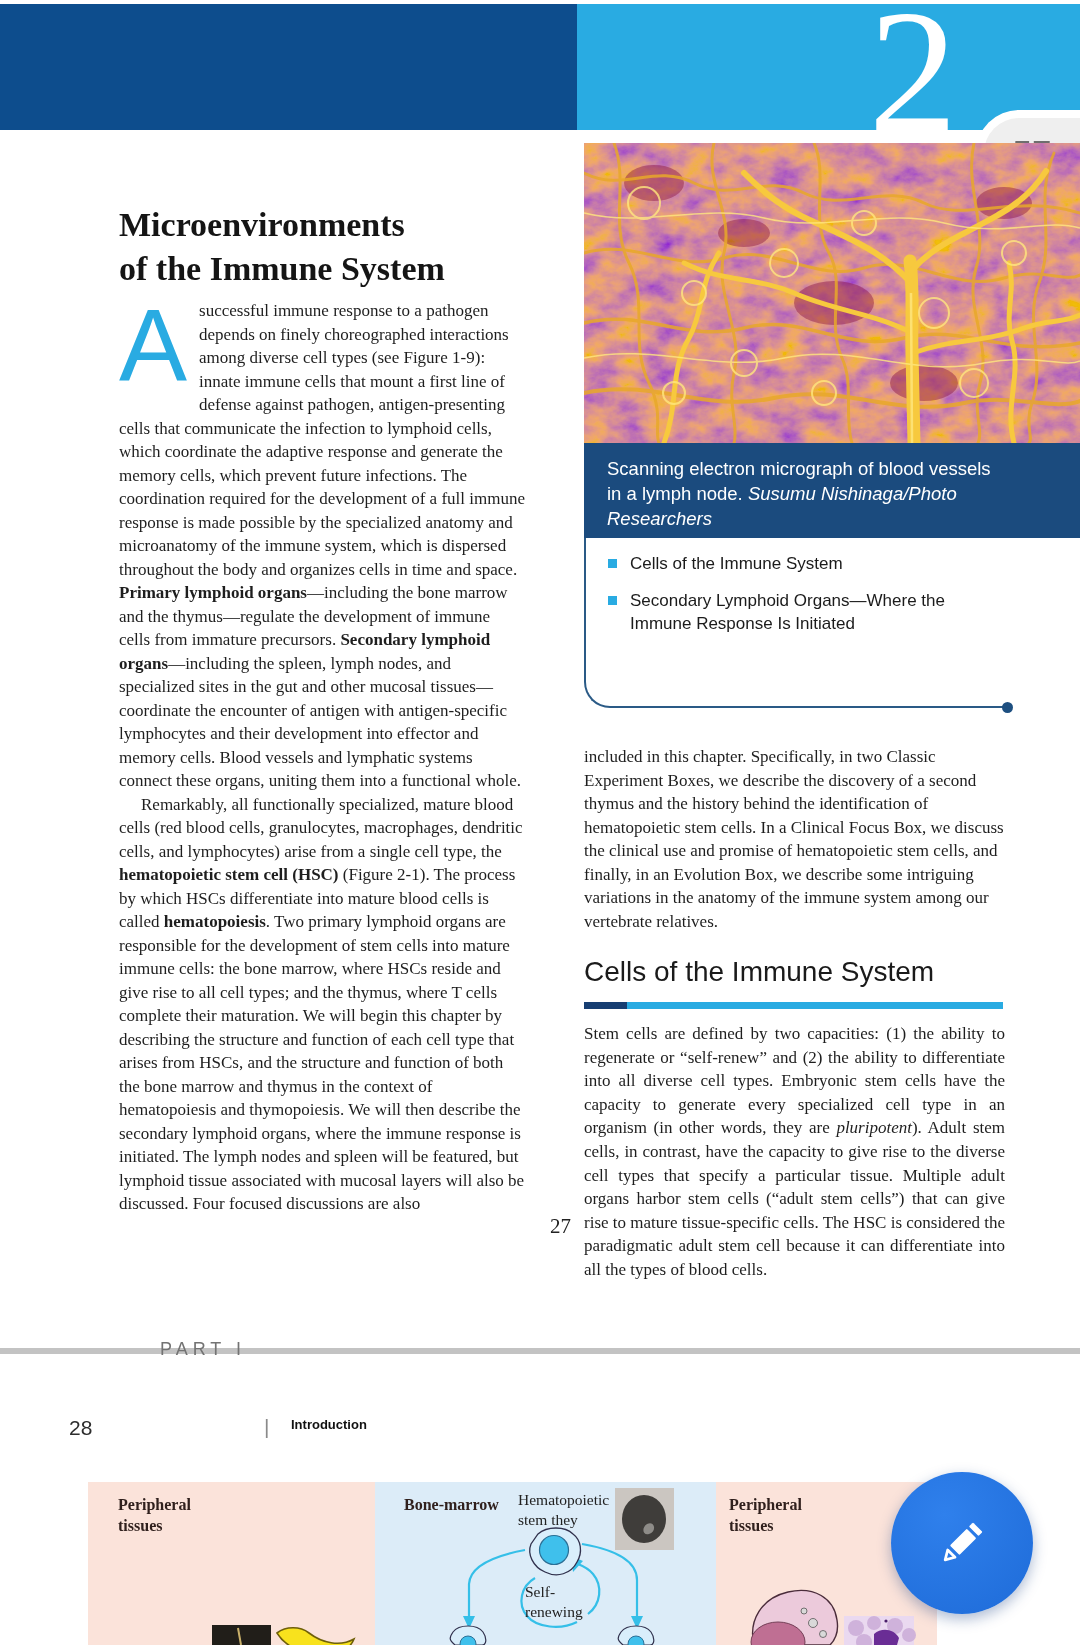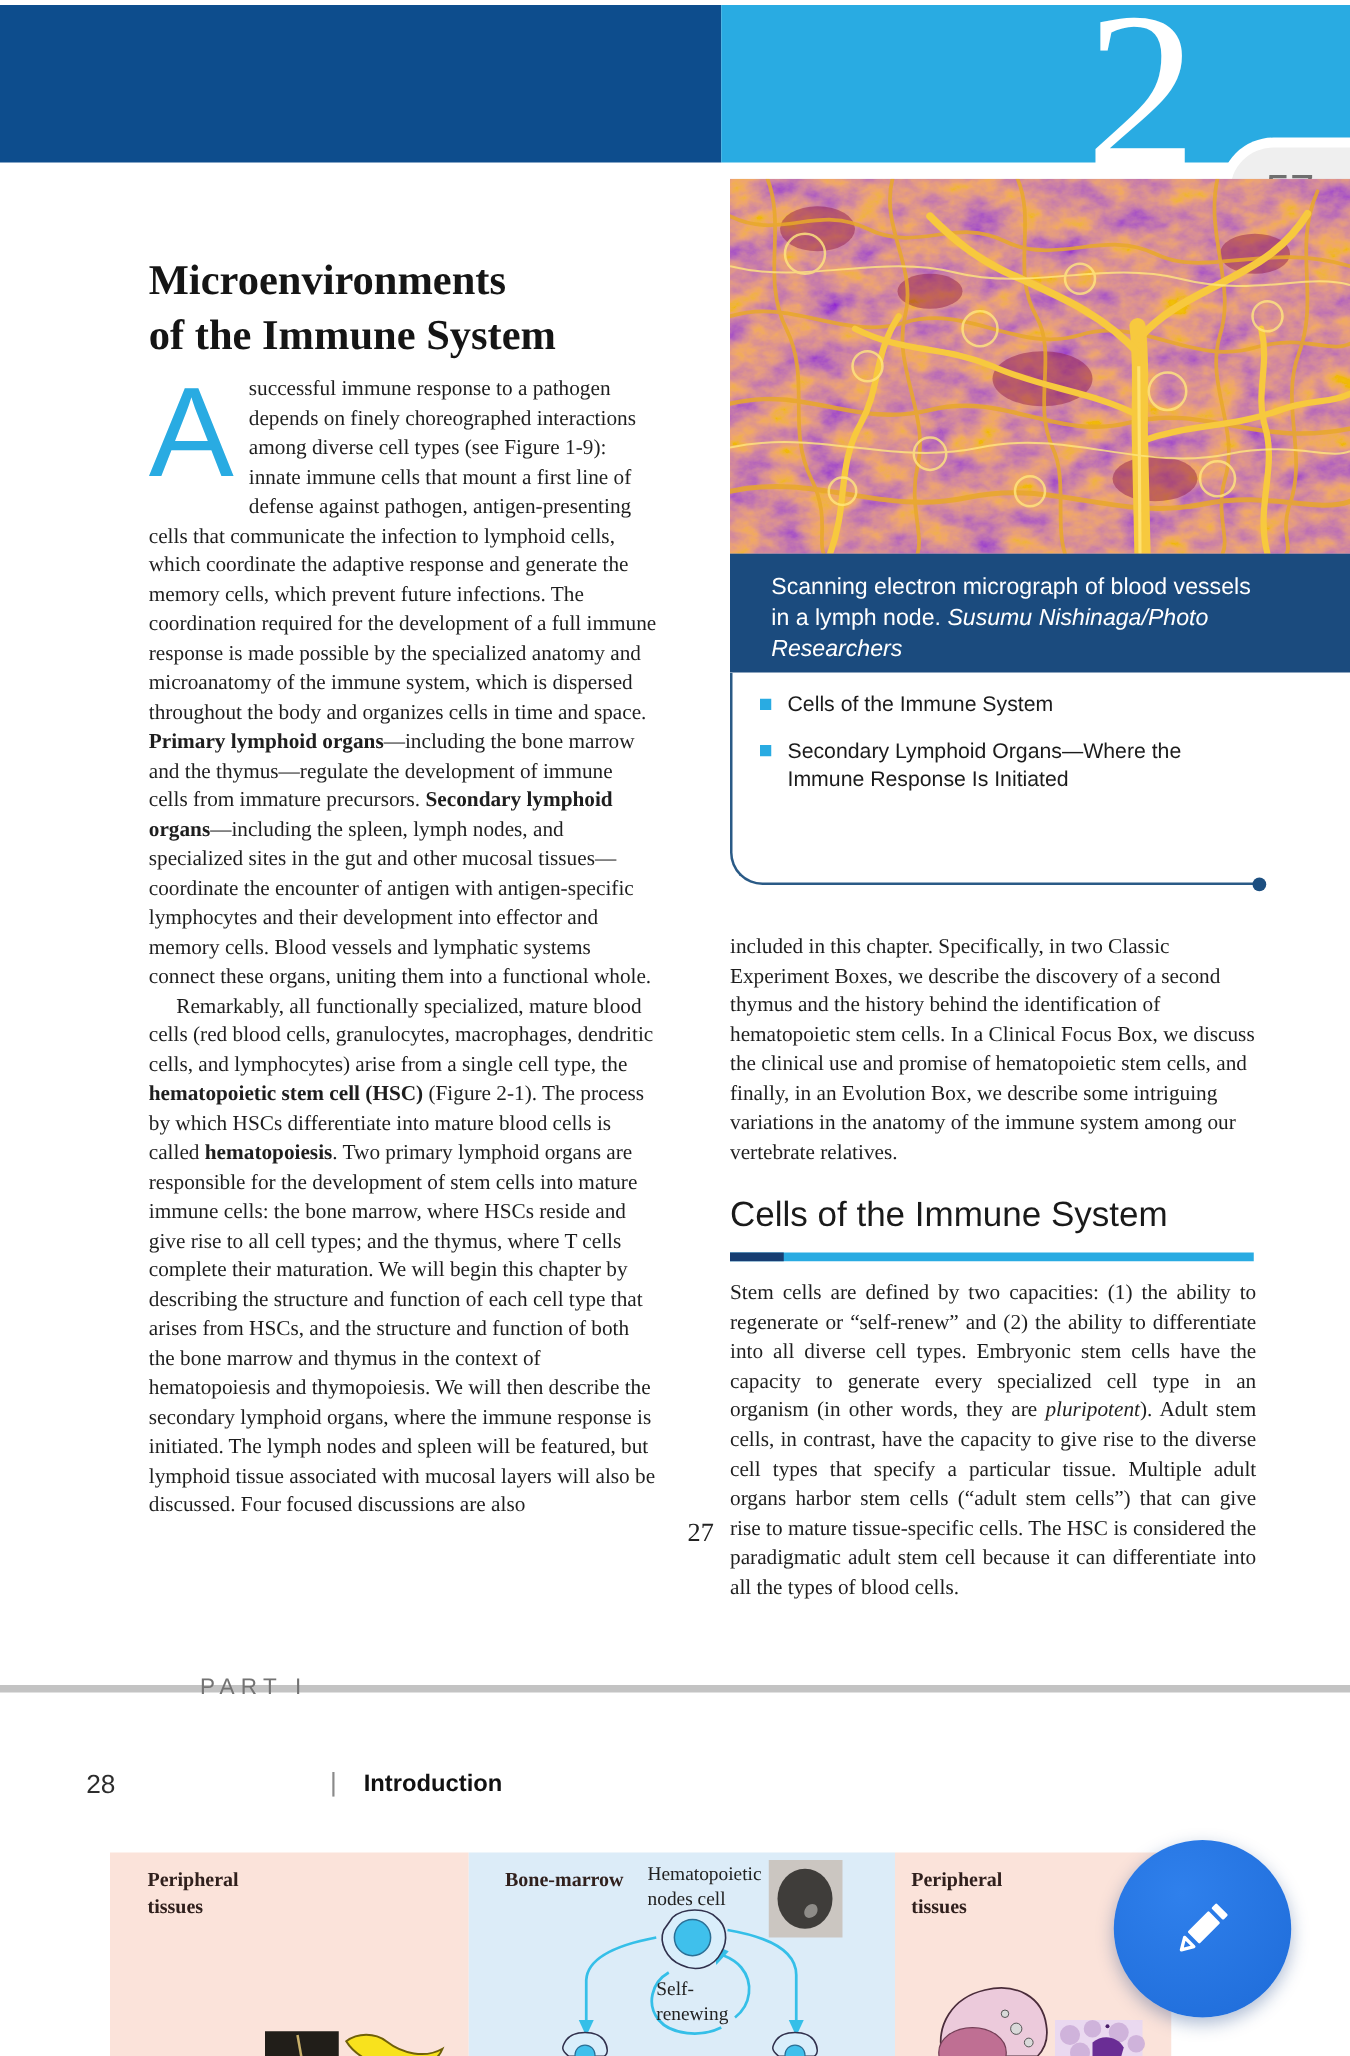--- a/index.html
+++ b/index.html
@@ -25,7 +25,7 @@
   .micrograph{position:absolute;left:584px;top:143px;width:496px;height:300px;overflow:hidden;}
   .micrograph svg{display:block;width:496px;height:300px;}
   .caption{position:absolute;left:584px;top:443px;width:496px;height:95px;background:#1b4b7e;box-sizing:border-box;
-    padding:13px 0 0 33px;color:#fff;font-family:"Liberation Sans",sans-serif;font-size:18.5px;line-height:25px;}
+    padding:13px 0 0 23px;color:#fff;font-family:"Liberation Sans",sans-serif;font-size:18.5px;line-height:25px;}
   .caption-text{display:block;width:402px;}
   .caption-credit{font-style:italic;}
   .toc{position:absolute;left:584px;top:538px;width:424px;height:170px;box-sizing:border-box;

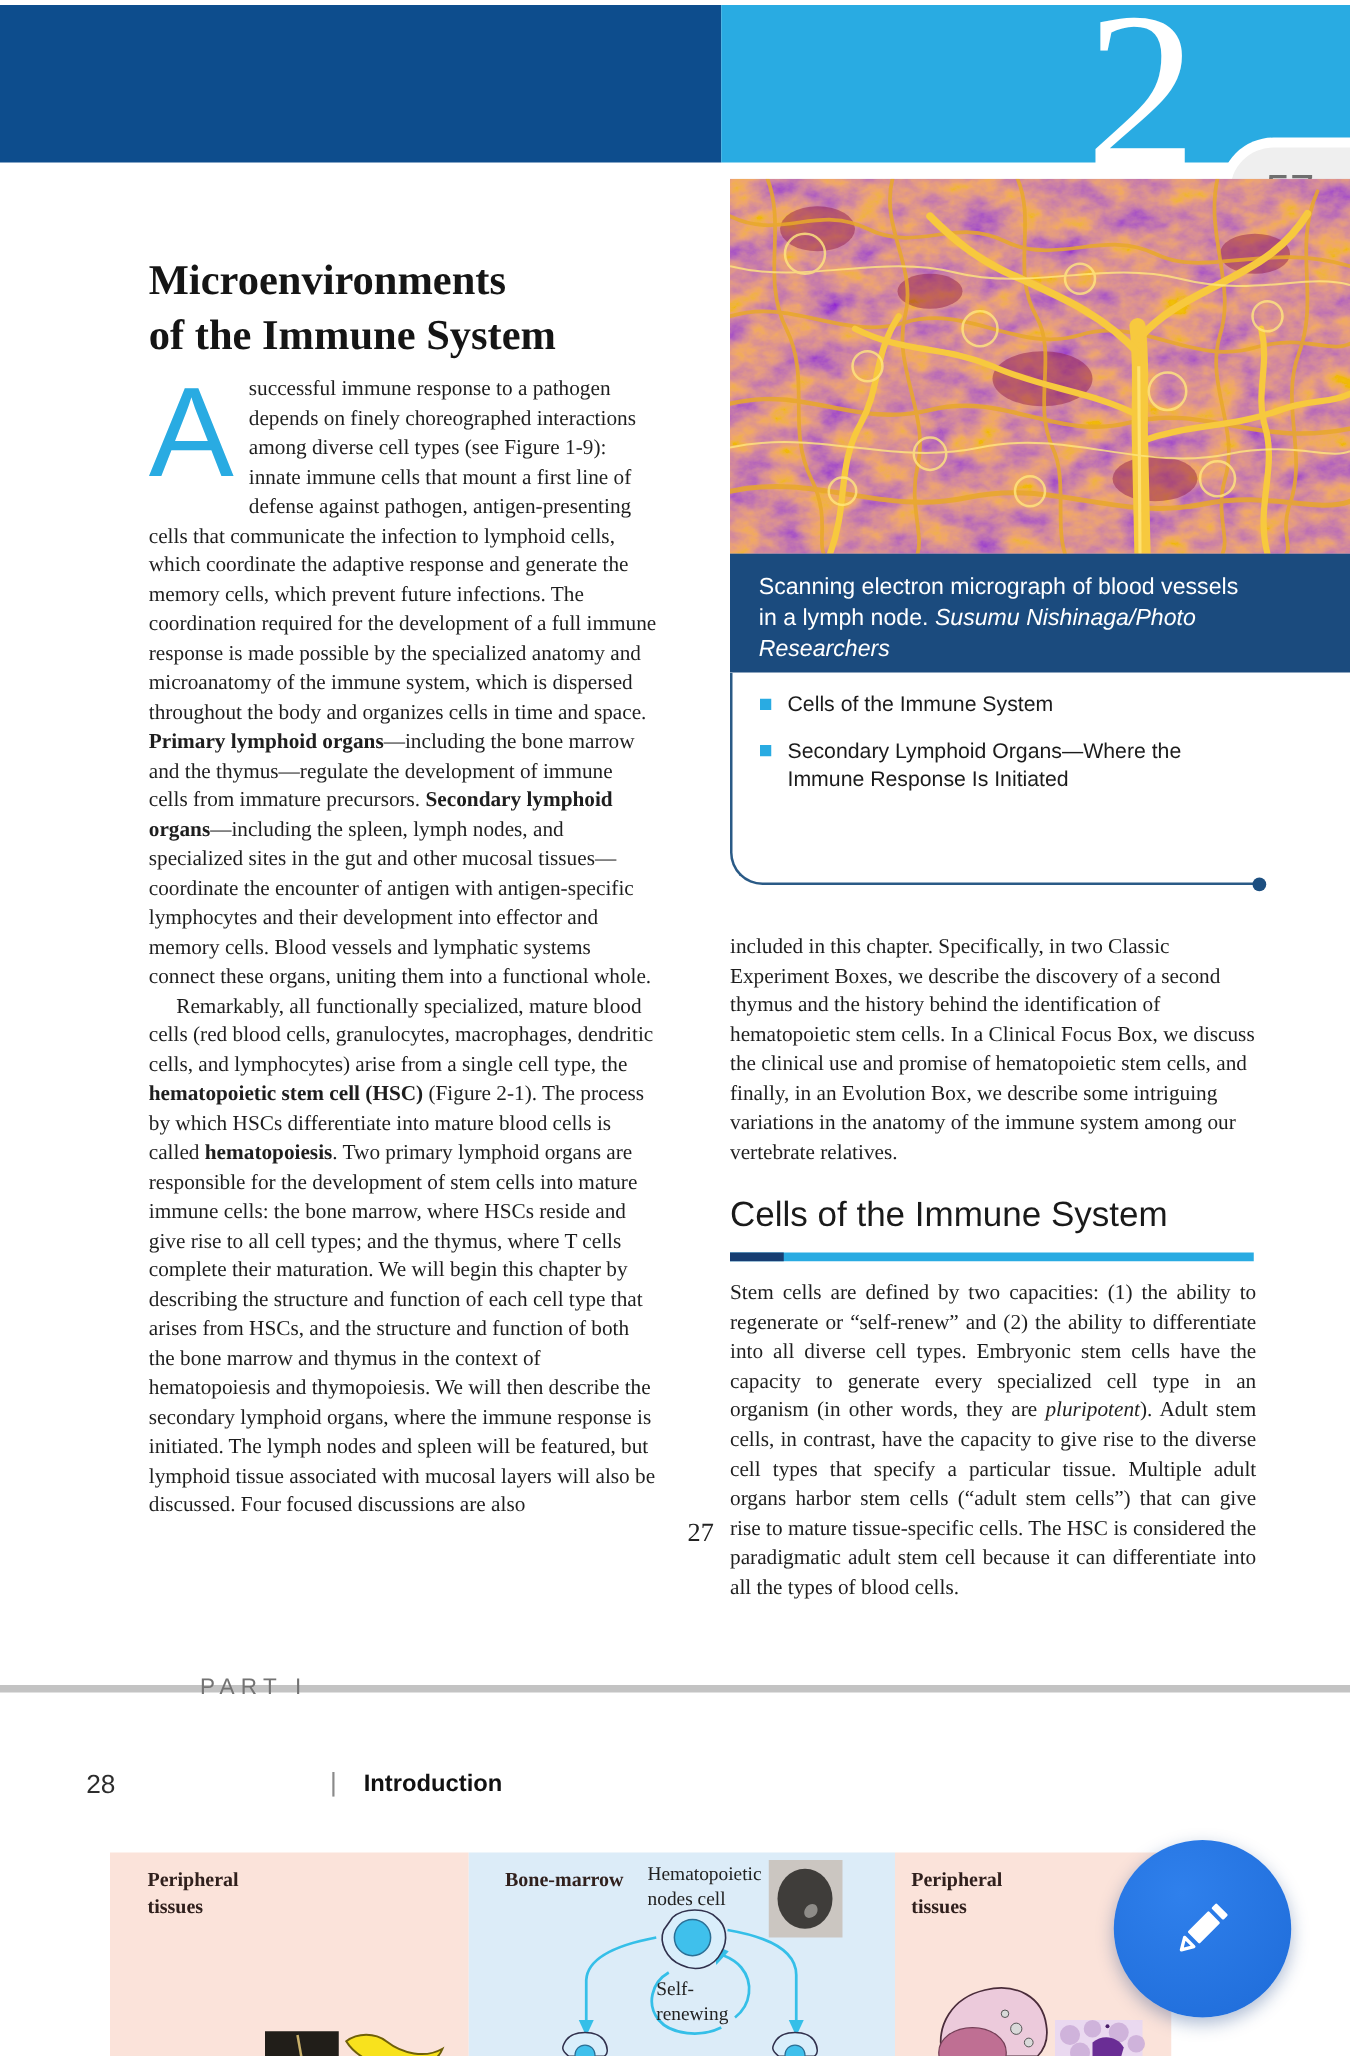--- a/index.html
+++ b/index.html
@@ -53,7 +53,7 @@
     letter-spacing:5px;color:#737373;}
   .rh-div{position:absolute;left:264px;top:1415px;font-family:"Liberation Sans",sans-serif;font-size:21px;color:#8a8a8a;}
   .rh-title{position:absolute;left:291px;top:1417px;font-family:"Liberation Sans",sans-serif;font-weight:700;
-    font-size:19px;color:#111;}
+    font-size:13px;color:#111;}
   
   .panel{position:absolute;top:1482px;height:204px;overflow:hidden;}
   .p-left{left:88px;width:287px;background:#fbe3da;}

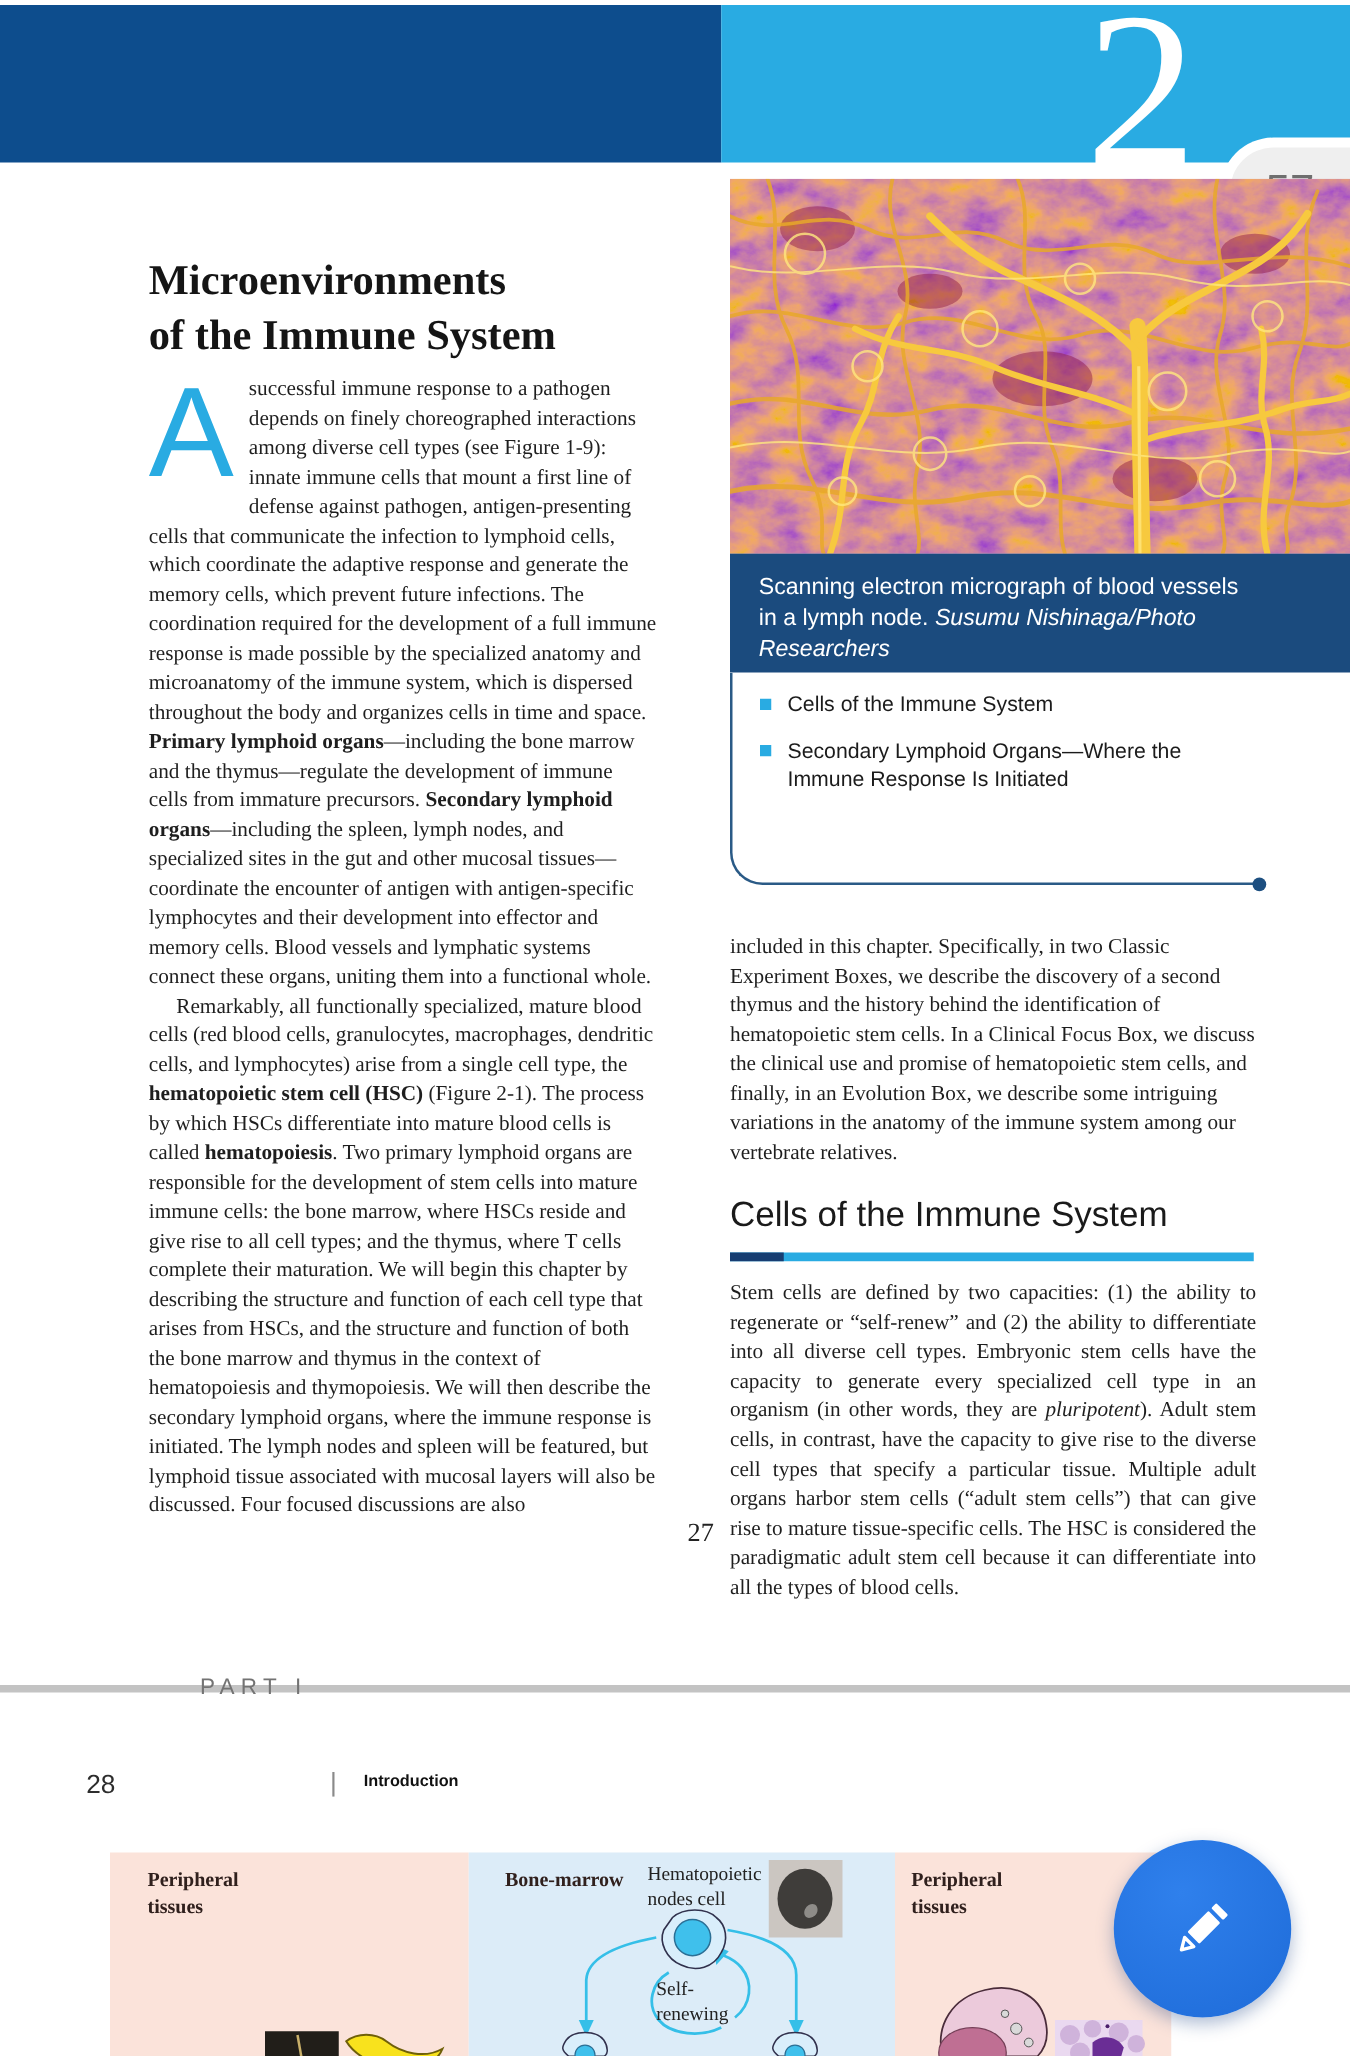--- a/index.html
+++ b/index.html
@@ -212,7 +212,7 @@
       <circle cx="261" cy="162" r="8" fill="#3fc0ec" stroke="#2b6f95" stroke-width="1"></circle>
     </svg>
     <div class="fig-label lbl-marrow">Bone-marrow</div>
-    <div class="fig-label-reg lbl-hsc">Hematopoietic nodes cell</div>
+    <div class="fig-label-reg lbl-hsc">Hematopoietic stem they</div>
     <div class="fig-label-reg lbl-selfrenew">Self-renewing</div>
   </div>
 

